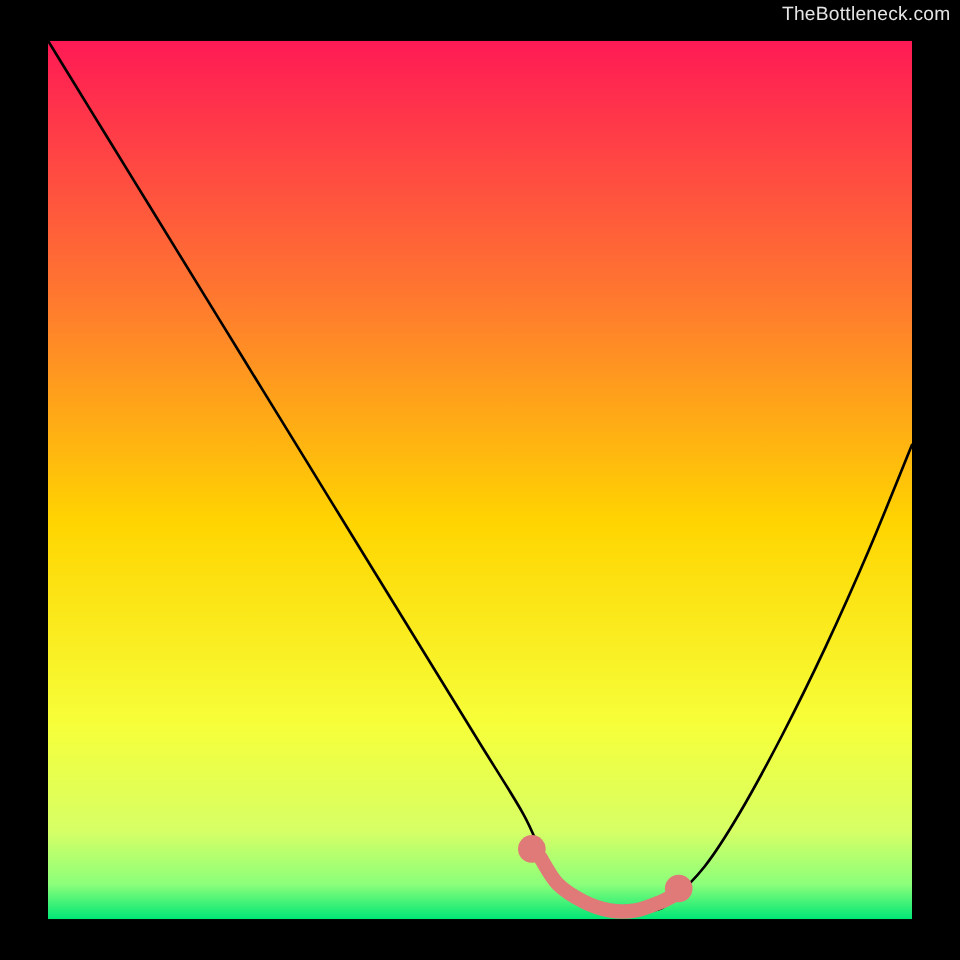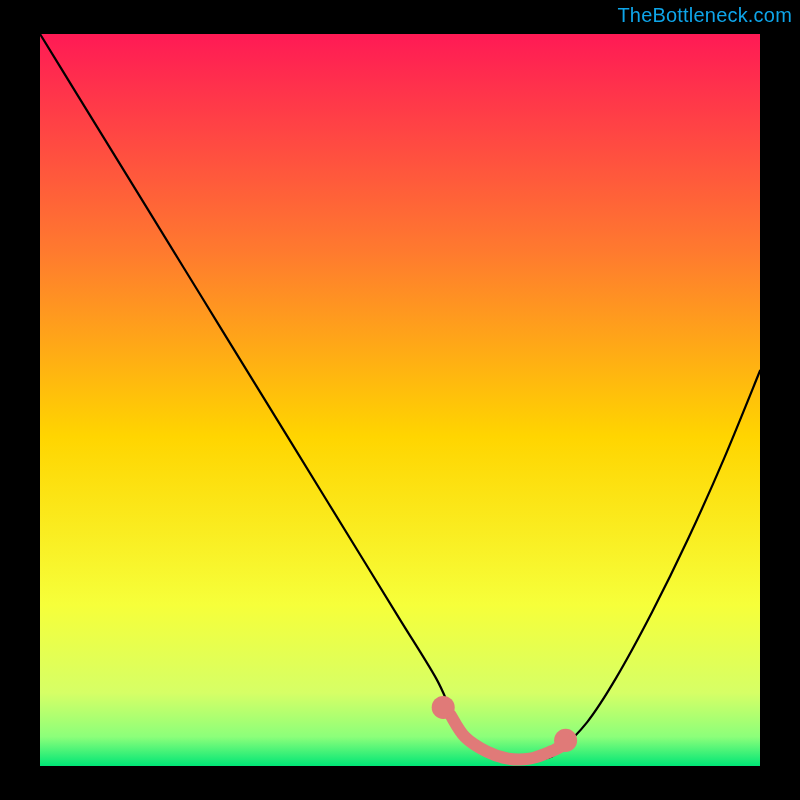--- a/index.html
+++ b/index.html
@@ -21,8 +21,8 @@
     position: absolute;
     top: 4px;
     right: 8px;
-    color: #0ea5e9;
-    font-size: 20px;
+    color: #e5e5e5;
+    font-size: 16px;
     font-weight: 500;
     letter-spacing: 0.2px;
   }

